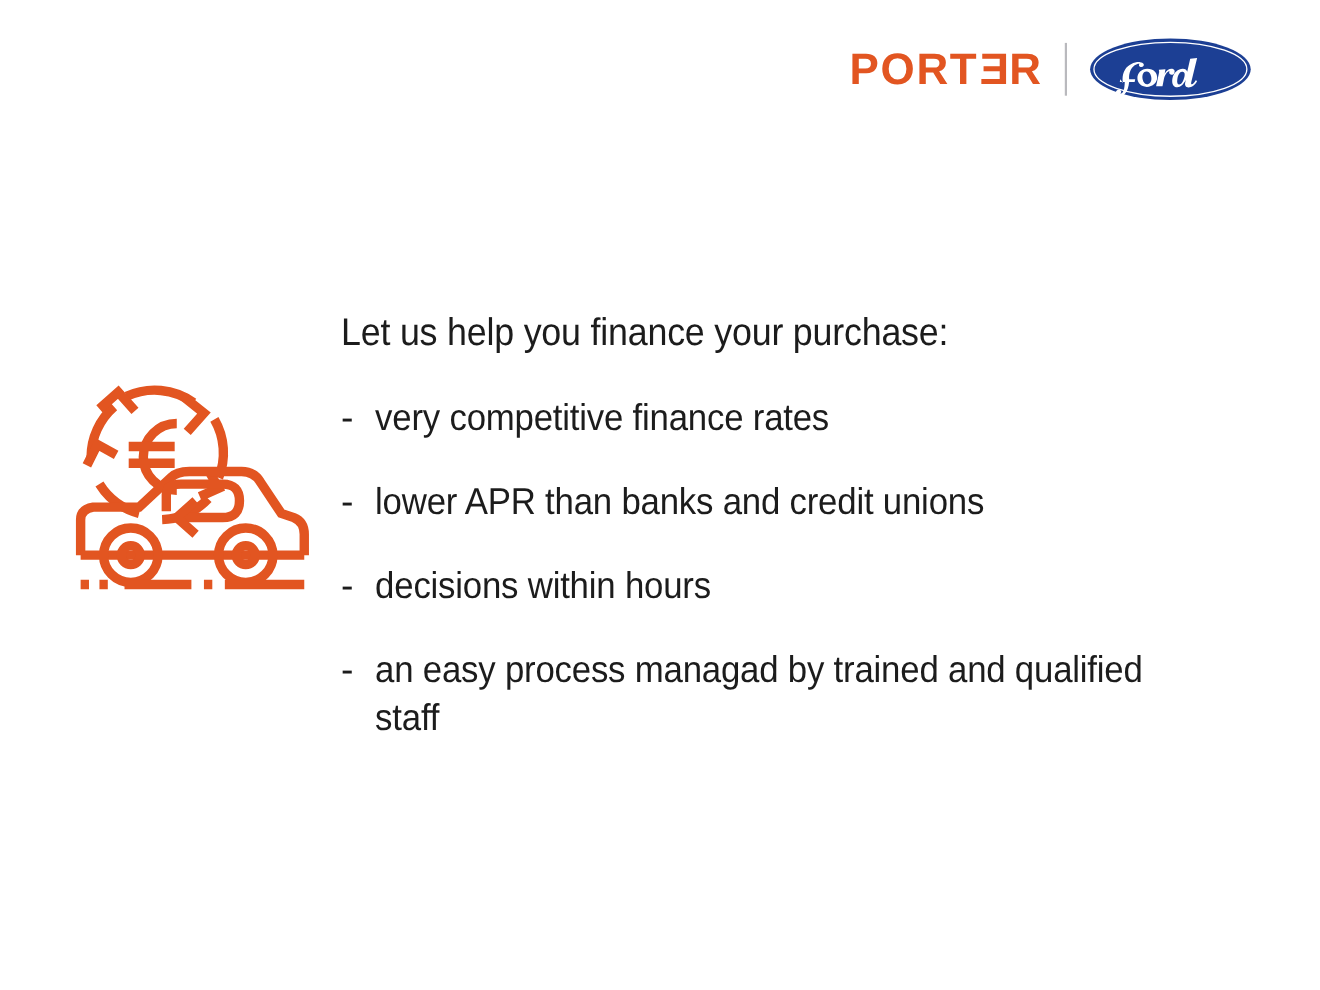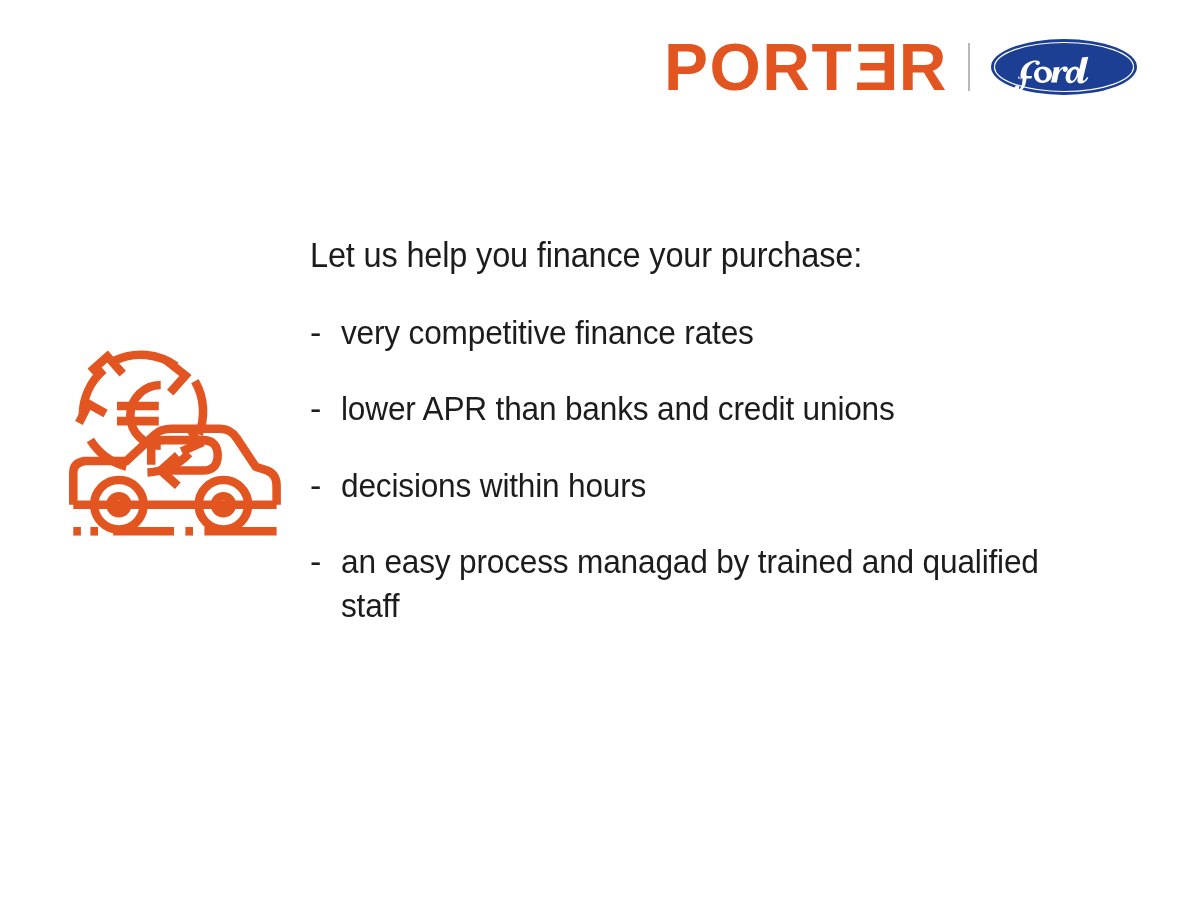--- a/index.html
+++ b/index.html
@@ -32,7 +32,7 @@
     color: #e25521;
     font-family: "Liberation Sans", sans-serif;
     font-weight: 700;
-    font-size: 66px;
+    font-size: 40px;
     letter-spacing: 1.5px;
     line-height: 1;
     text-align: center;

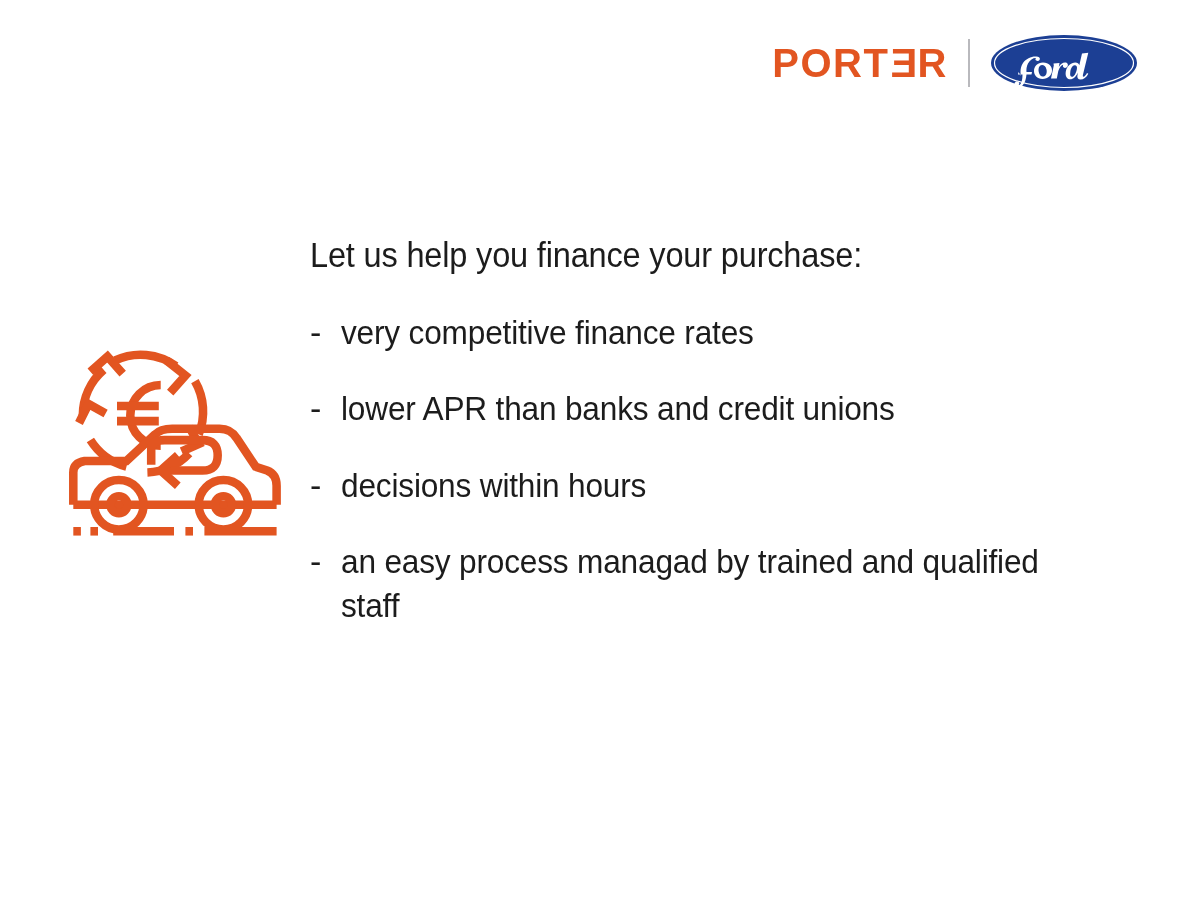--- a/index.html
+++ b/index.html
@@ -82,6 +82,7 @@
   .copy-block {
     flex: 1 1 auto;
     padding-top: 0;
+    margin-top: 48px;
   }
   .lead-line {
     font-family: "Liberation Sans Narrow", "Liberation Sans", sans-serif;

